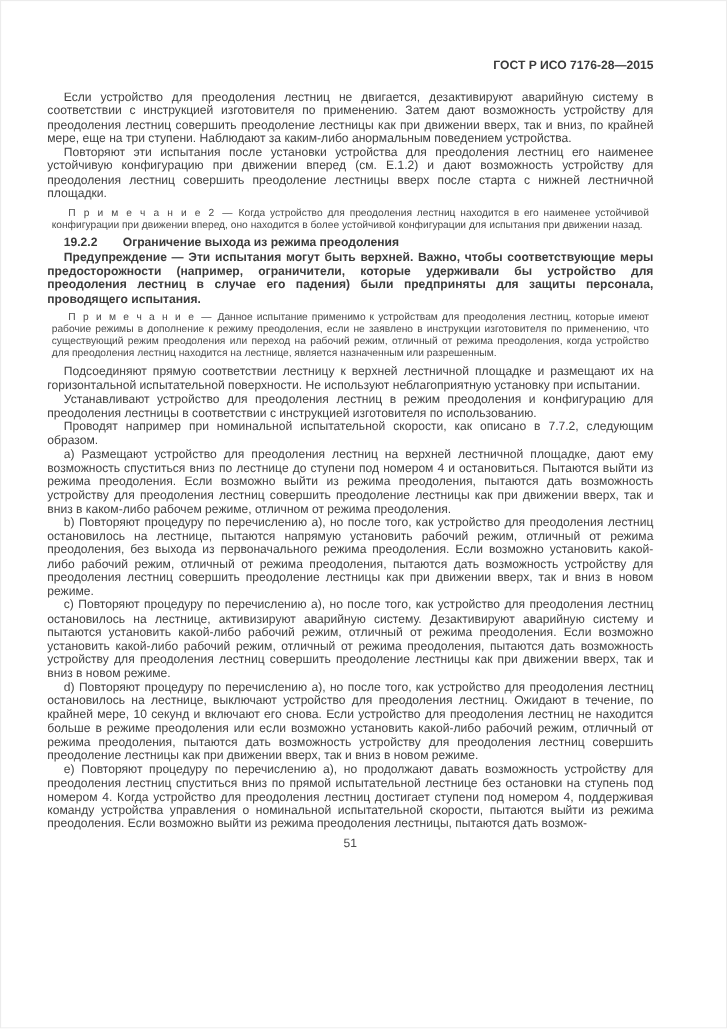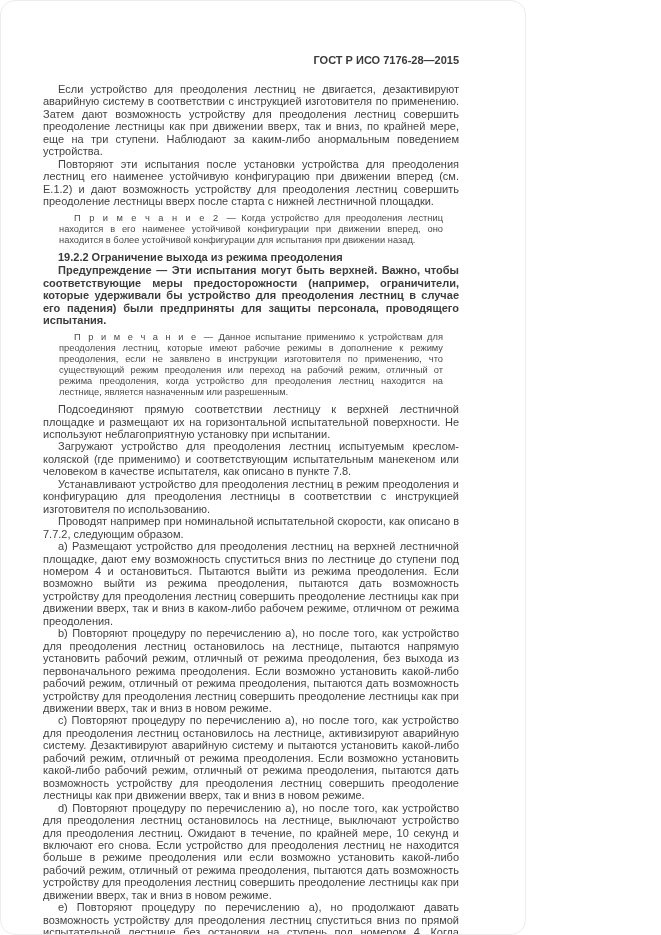--- a/index.html
+++ b/index.html
@@ -9,7 +9,7 @@
   }
   .page {
     position: relative;
-    width: 526px;
+    width: 661px;
     height: 935px;
     box-sizing: border-box;
     background: #ffffff;
@@ -19,7 +19,6 @@
     overflow: hidden;
     outline: 1px solid #ececec;
     outline-offset: -1px;
-    border-radius: 15px;
   }
   .header {
     text-align: right;

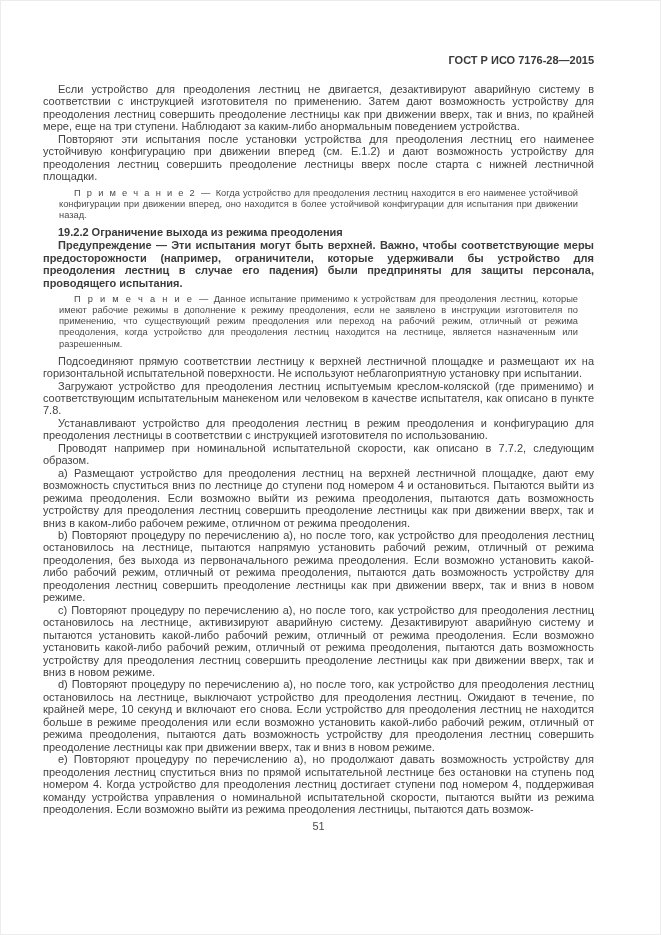--- a/index.html
+++ b/index.html
@@ -39,7 +39,7 @@
     font-size: 9.3px;
     line-height: 11.1px;
     color: #4a4a4a;
-    margin: 5px 16px;
+    margin: 5px 4px;
   }
   .note-label {
     letter-spacing: 1.5px;

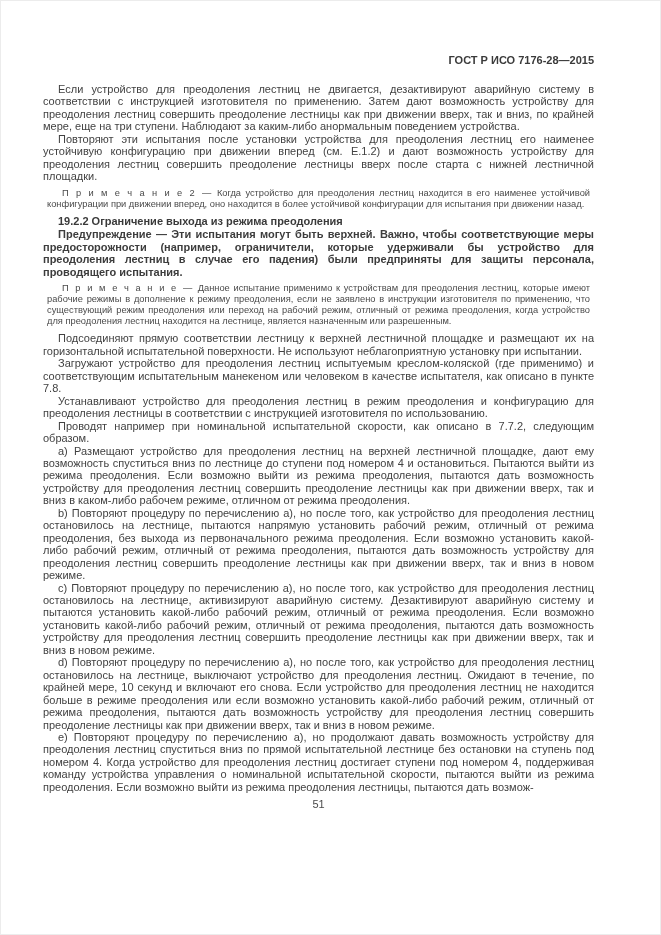--- a/index.html
+++ b/index.html
@@ -51,7 +51,7 @@
     margin: 5px 0 1px 0;
     text-align: left;
   }
-  .heading .h-num { margin-right: 3px; }
+  .heading .h-num { margin-right: 23px; }
   .content p.warning {
     font-weight: bold;
     color: #3d3d3d;

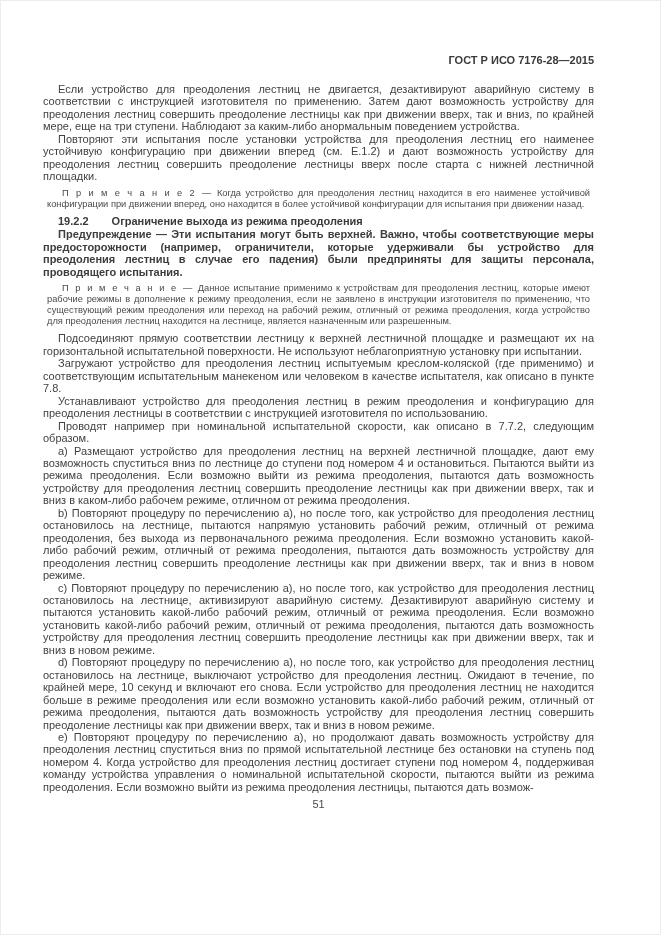--- a/index.html
+++ b/index.html
@@ -86,7 +86,6 @@
     <p class="note"><span class="note-label">П р и м е ч а н и е  —</span><span>Данное испытание применимо к устройствам для преодоления лестниц, которые имеют рабочие режимы в дополнение к режиму преодоления, если не заявлено в инструкции изготовителя по применению, что существующий режим преодоления или переход на рабочий режим, отличный от режима преодоления, когда устройство для преодоления лестниц находится на лестнице, является назначенным или разрешенным.</span></p>
 
     <p>Подсоединяют прямую соответствии лестницу к верхней лестничной площадке и размещают их на горизонтальной испытательной поверхности. Не используют неблагоприятную установку при испытании.</p>
-    <p>Загружают устройство для преодоления лестниц испытуемым креслом-коляской (где применимо) и соответствующим испытательным манекеном или человеком в качестве испытателя, как описано в пункте 7.8.</p>
     <p>Устанавливают устройство для преодоления лестниц в режим преодоления и конфигурацию для преодоления лестницы в соответствии с инструкцией изготовителя по использованию.</p>
     <p>Проводят например при номинальной испытательной скорости, как описано в 7.7.2, следующим образом.</p>
     <p>а) Размещают устройство для преодоления лестниц на верхней лестничной площадке, дают ему возможность спуститься вниз по лестнице до ступени под номером 4 и остановиться. Пытаются выйти из режима преодоления. Если возможно выйти из режима преодоления, пытаются дать возможность устройству для преодоления лестниц совершить преодоление лестницы как при движении вверх, так и вниз в каком-либо рабочем режиме, отличном от режима преодоления.</p>

